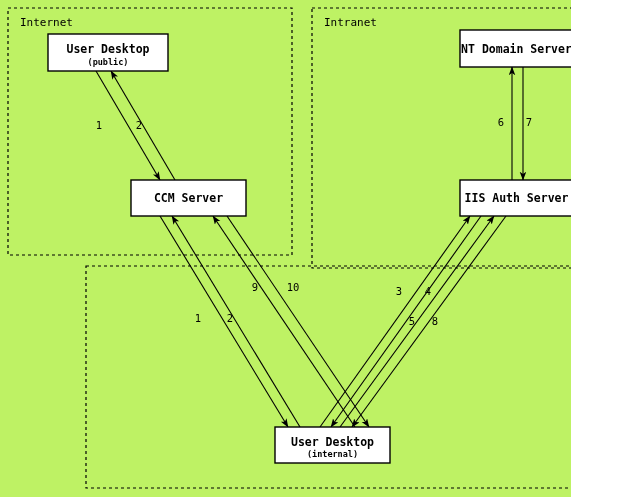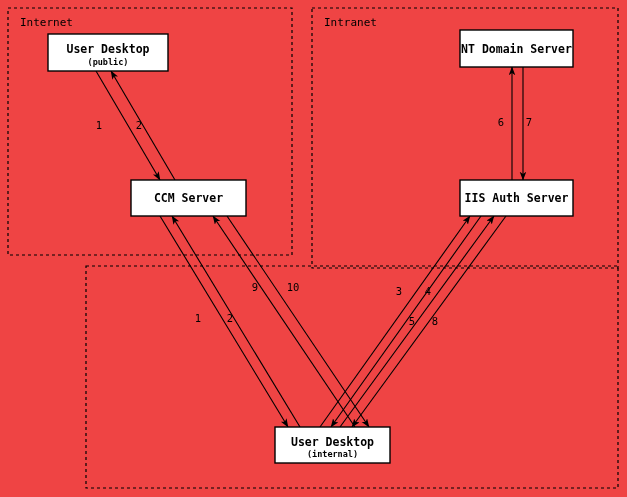--- a/index.html
+++ b/index.html
@@ -9,9 +9,9 @@
   }
   #diagram-root {
     position: relative;
-    width: 627px;
+    width: 571px;
     height: 497px;
-    background: #ef4444;
+    background: #bef264;
     font-family: "DejaVu Sans Mono", "Liberation Mono", monospace;
     overflow: hidden;
   }

